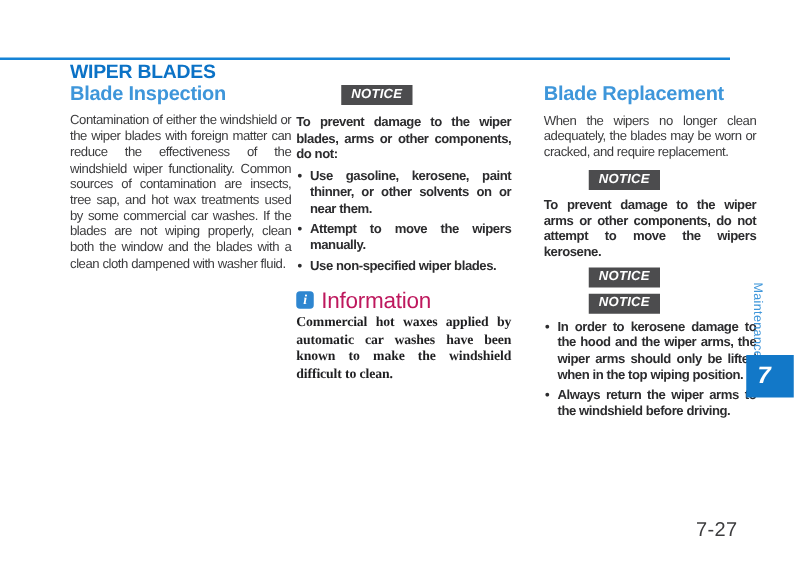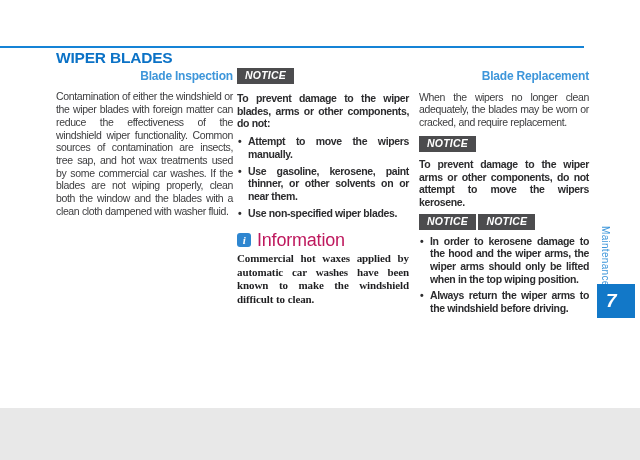--- a/index.html
+++ b/index.html
@@ -5,7 +5,7 @@
   * { margin:0; padding:0; box-sizing:border-box; }
   html,body { background:#e8e8e8; }
   .page {
-    position:relative; width:640px; height:408px; background:#ffffff;
+    position:relative; width:640px; height:460px; background:#ffffff;
     font-family:"Liberation Sans", sans-serif; color:#3c3c3e; overflow:hidden;
     margin:0 auto;
   }

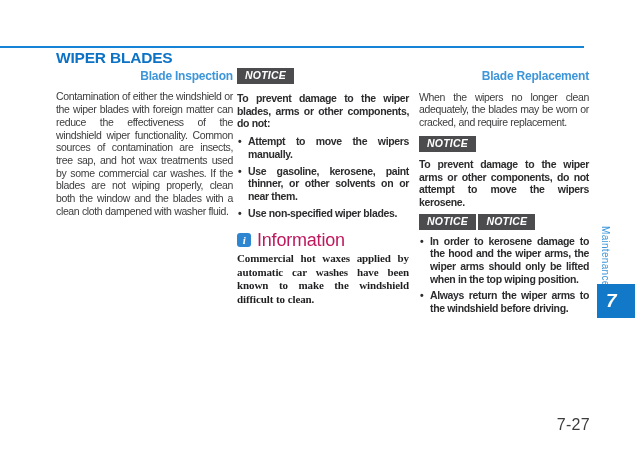--- a/index.html
+++ b/index.html
@@ -17,7 +17,7 @@
   .col-right { left:419px; top:70px; width:170px; }
 
   .section-title { color:#0b72c6; font-size:15.5px; font-weight:bold; letter-spacing:-0.2px; text-align:left; margin-bottom:5px; }
-  .sub-title { color:#3e96da; font-size:12px; font-weight:bold; letter-spacing:-0.2px; text-align:right; margin-bottom:8px; }
+  .sub-title { color:#3e96da; font-size:16px; font-weight:bold; letter-spacing:-0.2px; text-align:left; margin-bottom:8px; }
   .body-text { color:#3c3c3e; }
 
   .notice-badge {

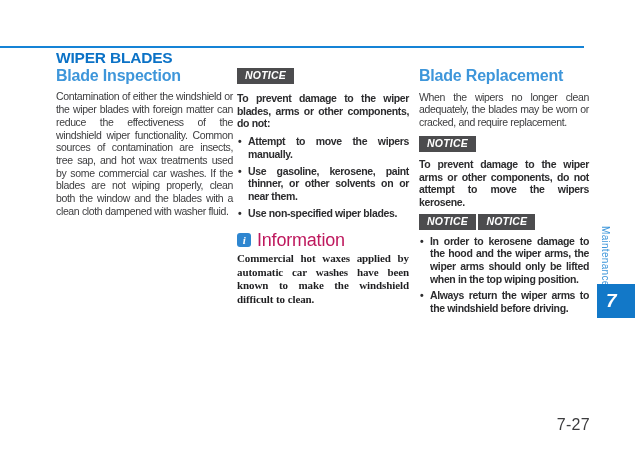--- a/index.html
+++ b/index.html
@@ -23,7 +23,7 @@
   .notice-badge {
     display:inline-block; background:#4c4c4e; color:#ffffff;
     font-style:italic; font-weight:bold; font-size:10.5px; letter-spacing:0.2px;
-    padding:2px 8px 3px 8px; line-height:11px;
+    padding:2px 8px 3px 8px; line-height:11px;margin-left:36px;
   }
   .bold-text { font-weight:bold; color:#2c2c2e; }
   .mt6 { margin-top:6px; } .mt8 { margin-top:8px; } .mt4 { margin-top:4px; }

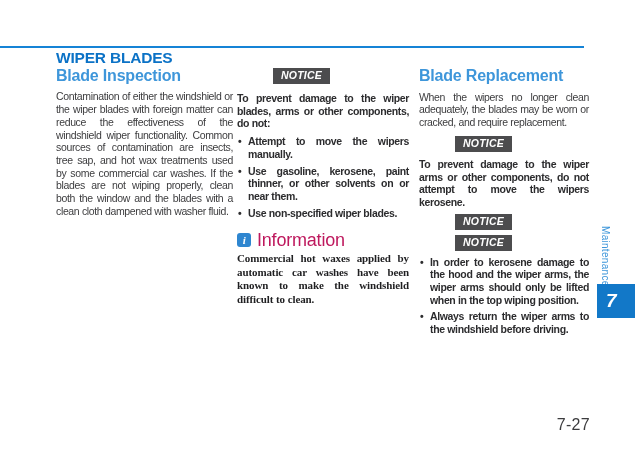--- a/index.html
+++ b/index.html
@@ -14,7 +14,7 @@
   .col { position:absolute; font-size:10.5px; line-height:12.7px; letter-spacing:-0.35px; text-align:justify; }
   .col-left  { left:56px;  top:52px; width:177px; }
   .col-mid   { left:237px; top:68px; width:172px; }
-  .col-right { left:419px; top:70px; width:170px; }
+  .col-right { left:435px; top:70px; width:170px; }
 
   .section-title { color:#0b72c6; font-size:15.5px; font-weight:bold; letter-spacing:-0.2px; text-align:left; margin-bottom:5px; }
   .sub-title { color:#3e96da; font-size:16px; font-weight:bold; letter-spacing:-0.2px; text-align:left; margin-bottom:8px; }

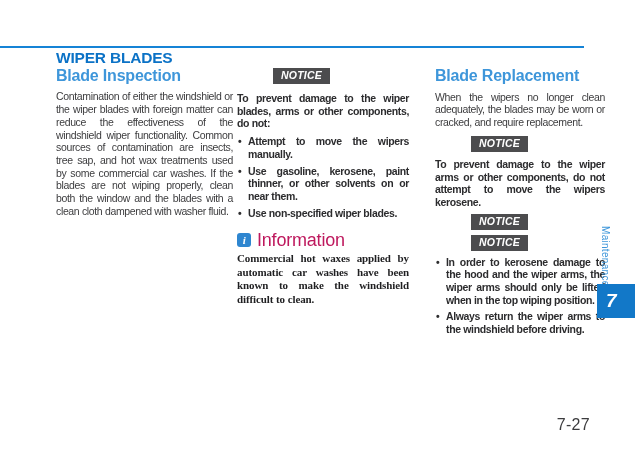--- a/index.html
+++ b/index.html
@@ -72,8 +72,8 @@
     <span class="notice-badge">NOTICE</span>
     <p class="bold-text mt8">To prevent damage to the wiper blades, arms or other components, do not:</p>
     <ul class="bullets">
+      <li>Use gasoline, kerosene, paint thinner, or other solvents on or near them.</li>
       <li>Attempt to move the wipers manually.</li>
-      <li>Use gasoline, kerosene, paint thinner, or other solvents on or near them.</li>
       <li>Use non-specified wiper blades.</li>
     </ul>
     <div class="info-header">

